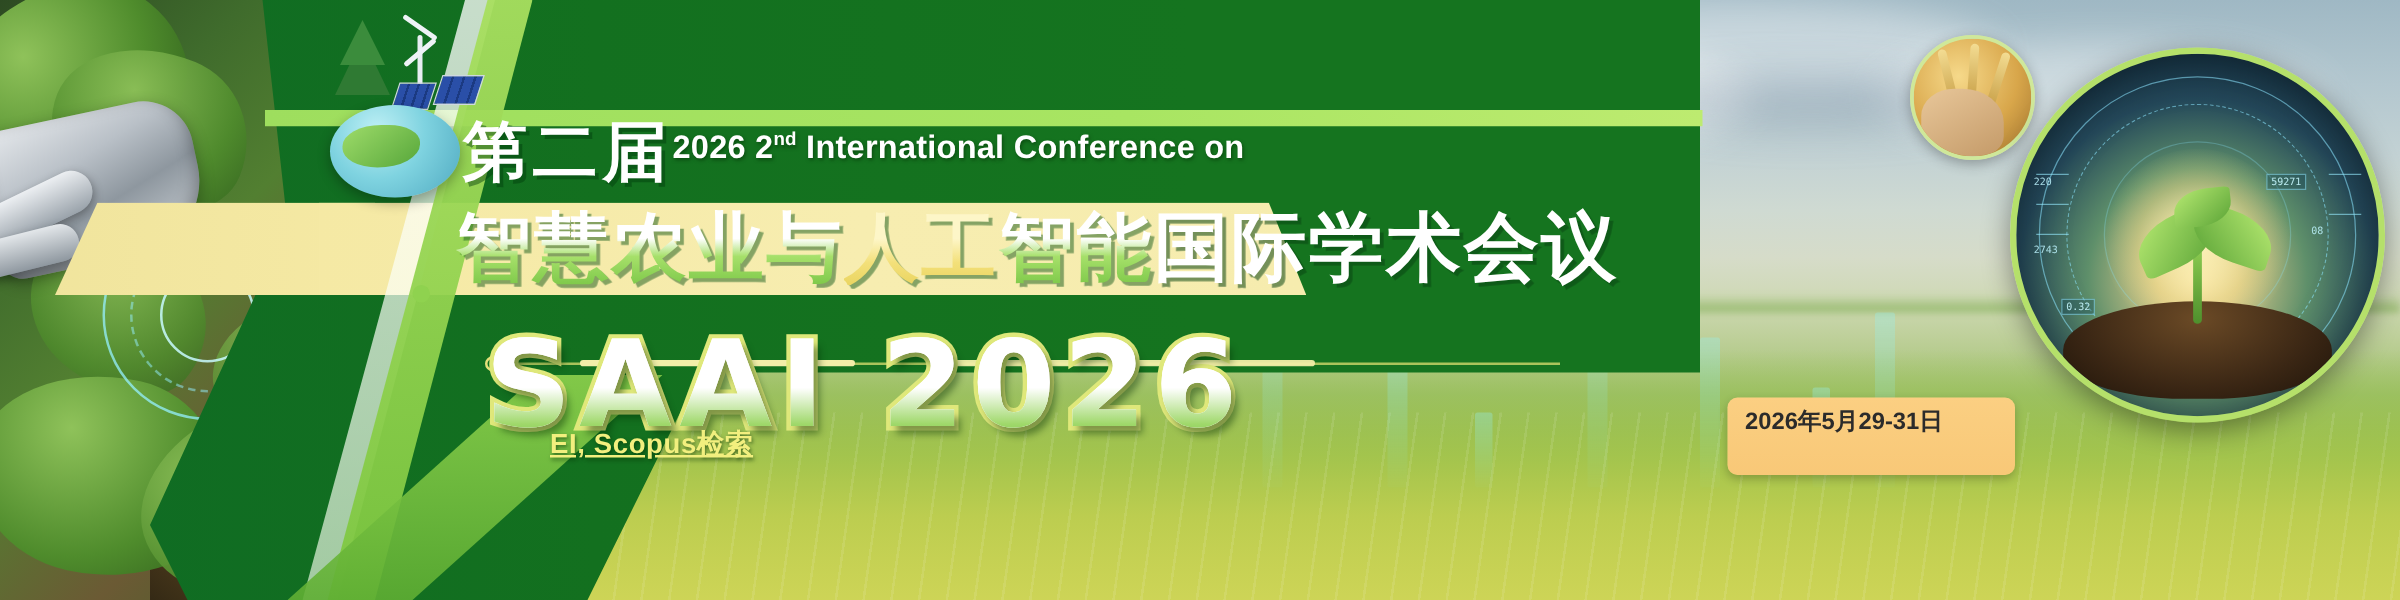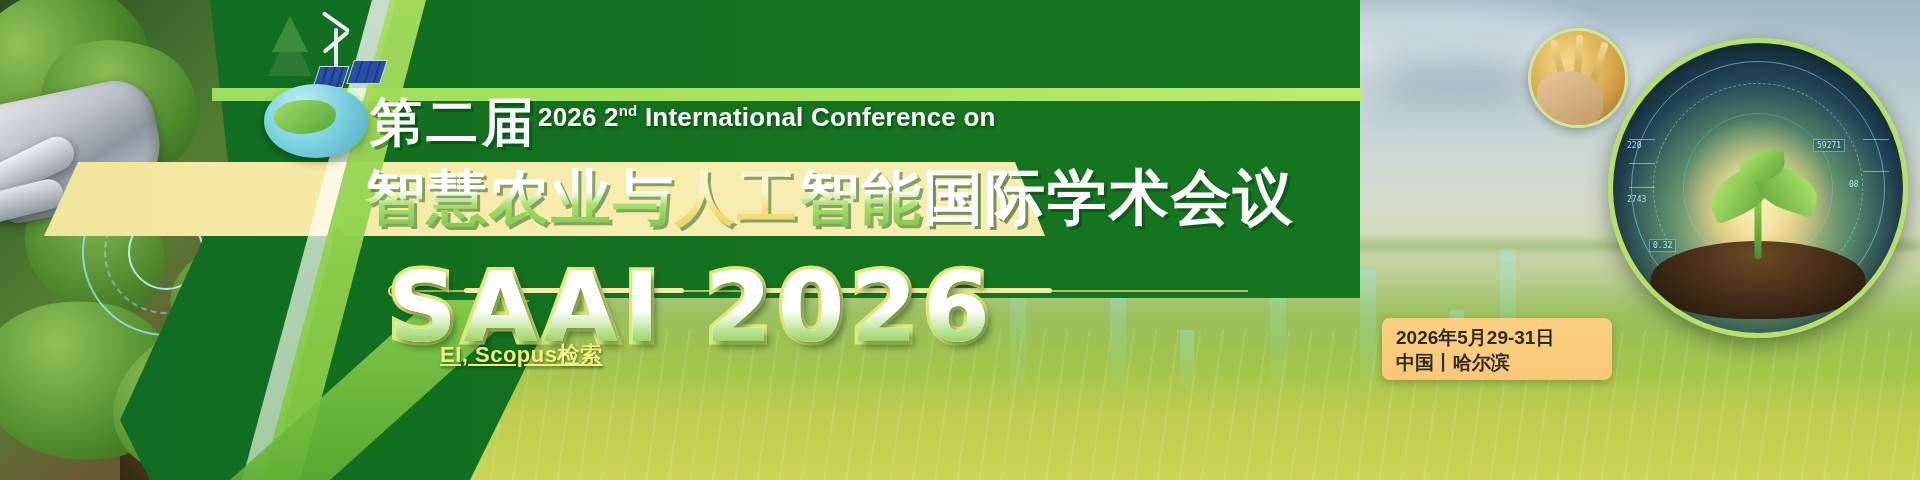--- a/index.html
+++ b/index.html
@@ -276,7 +276,6 @@
 
   <div class="date-box">
     <div class="date-line">2026年5月29-31日</div>
-    <div class="date-line">中国丨哈尔滨</div>
   </div>
 
   <div class="wheat-circle">

